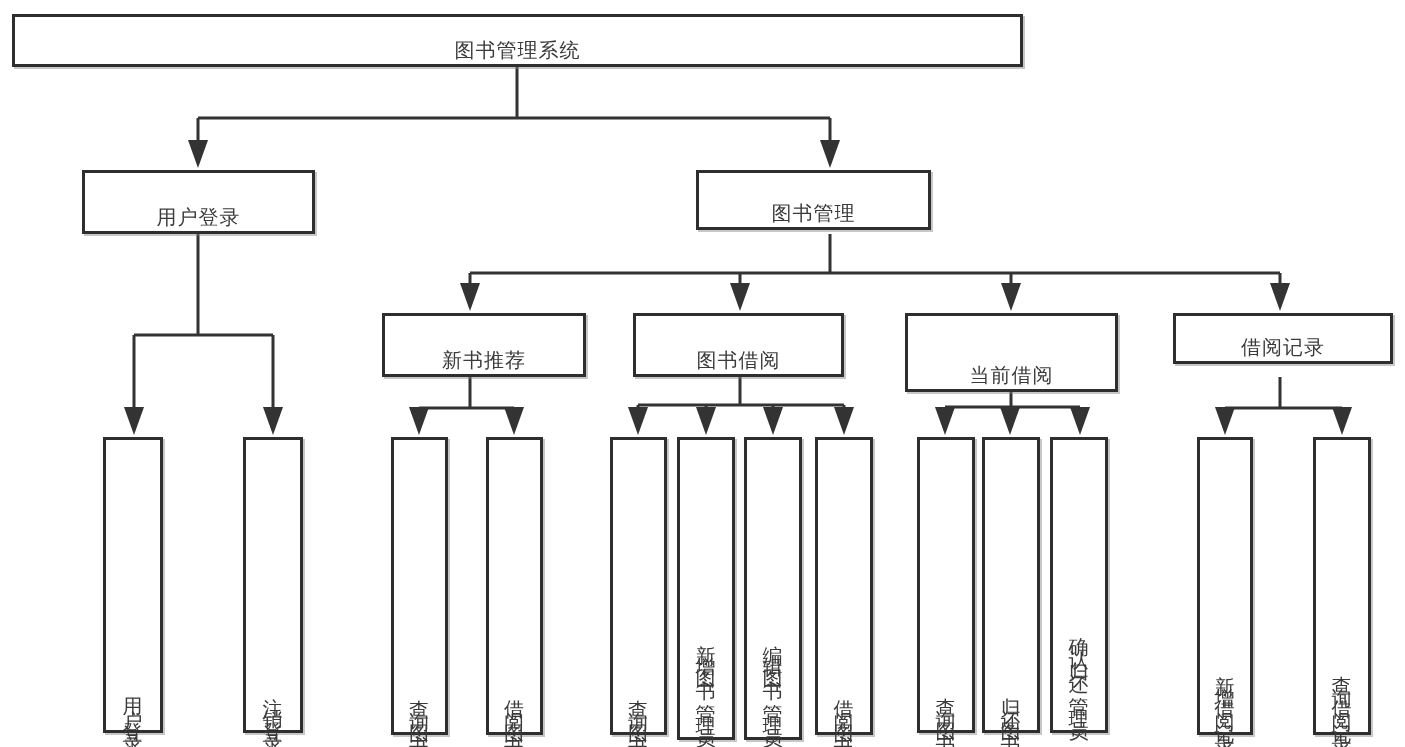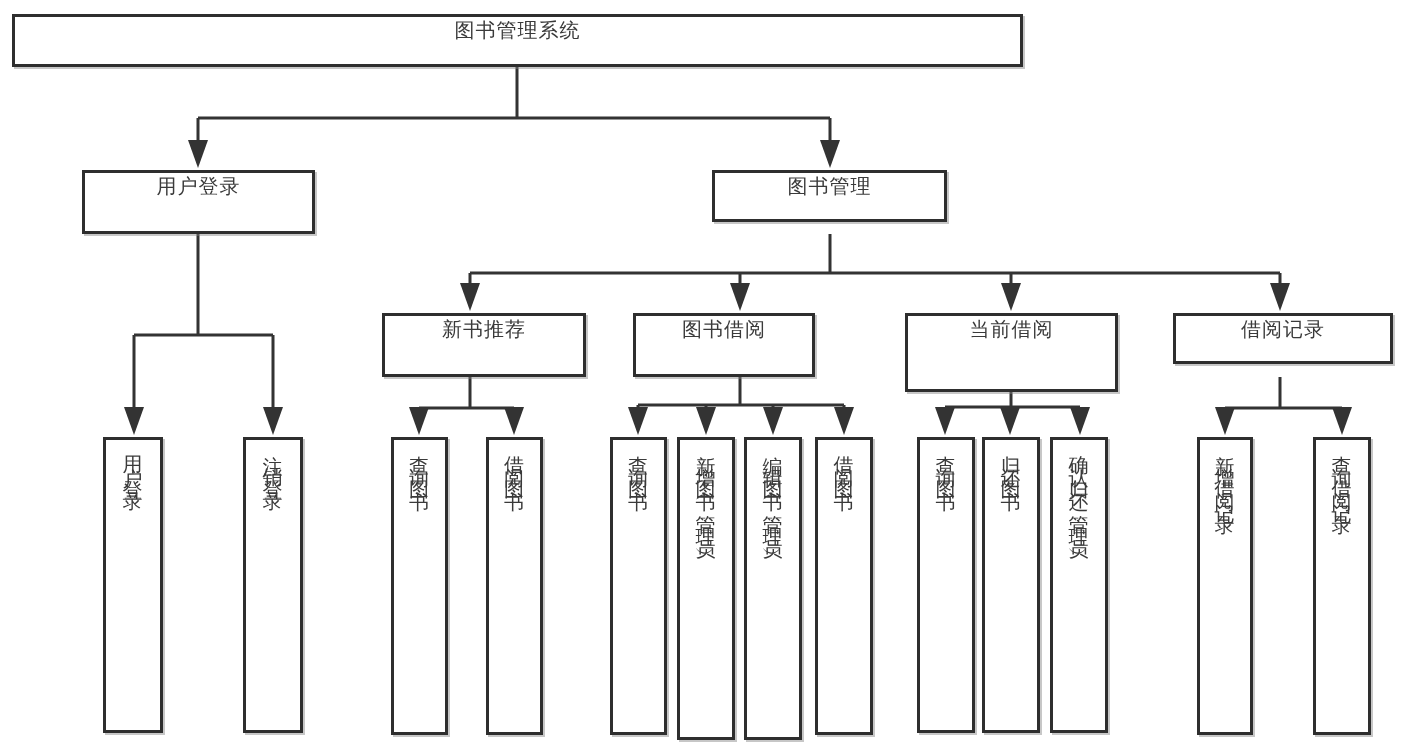--- a/index.html
+++ b/index.html
@@ -24,7 +24,7 @@
     border: 3px solid #2e2e2e;
     box-shadow: 2px 2px 0 rgba(130,130,130,0.45);
     display: flex;
-    align-items: flex-start;
+    align-items: flex-end;
     justify-content: center;
     z-index: 2;
     color: #3a3a3a;

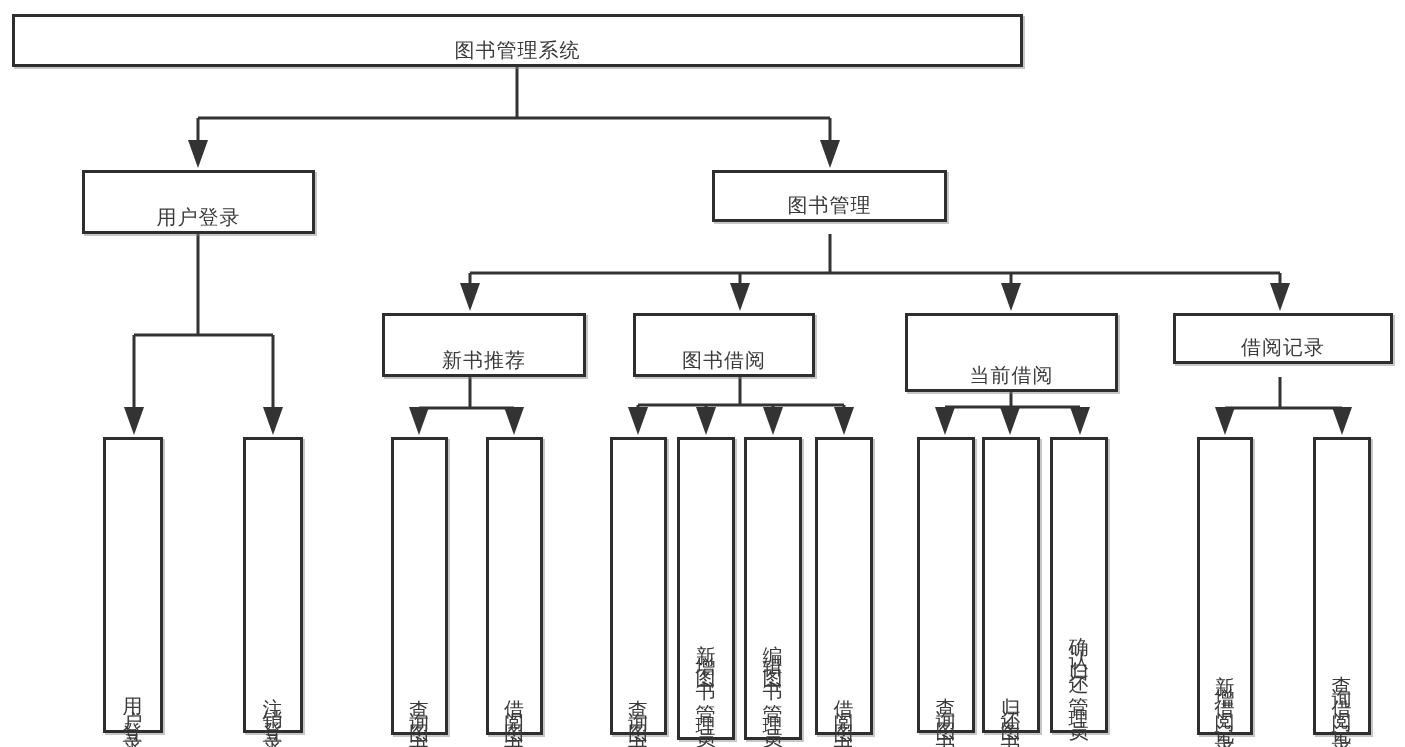--- a/index.html
+++ b/index.html
@@ -104,7 +104,7 @@
   <div class="node hbox" style="left:82px; top:170px; width:233px; height:64px">
     <span class="lbl">用户登录</span>
   </div>
-  <div class="node hbox" style="left:712px; top:170px; width:235px; height:52px">
+  <div class="node hbox" style="left:696px; top:170px; width:235px; height:60px">
     <span class="lbl">图书管理</span>
   </div>
 

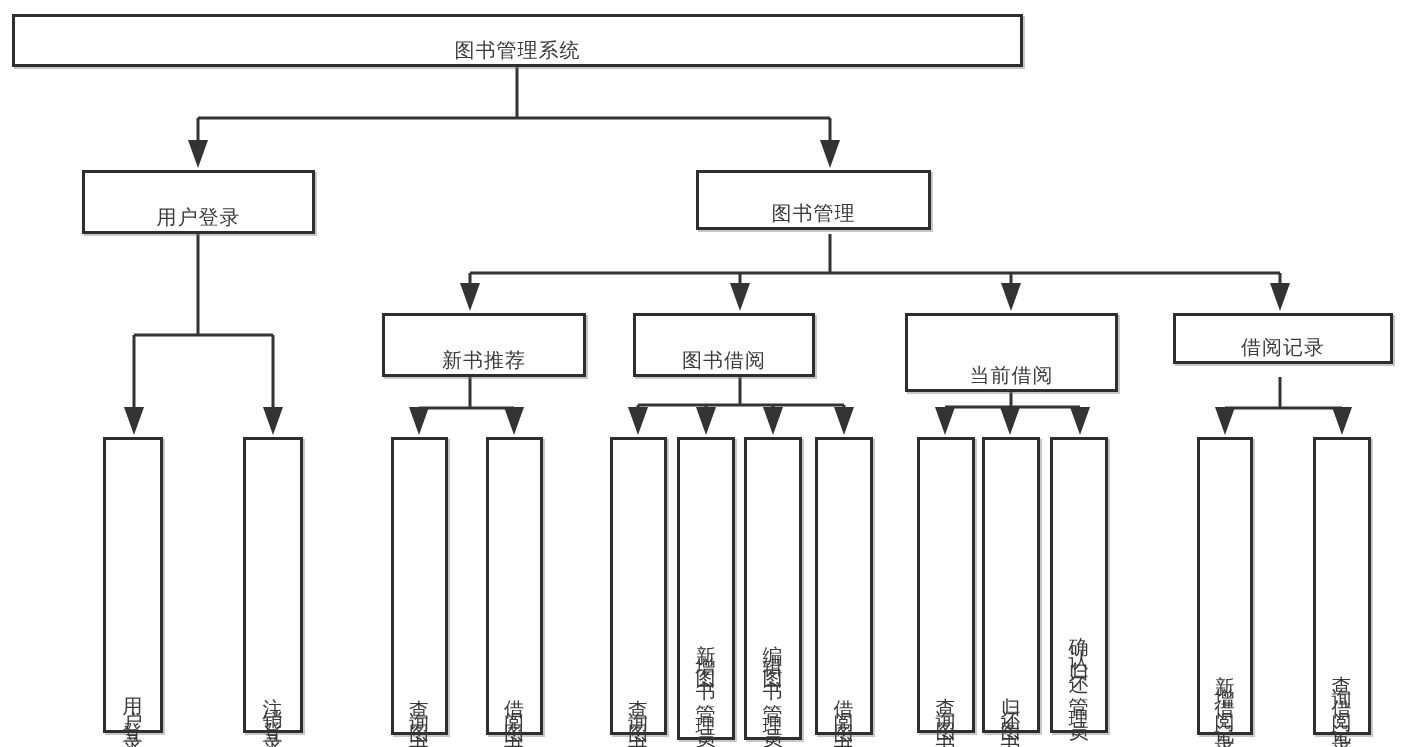--- a/index.html
+++ b/index.html
@@ -111,7 +111,7 @@
   <div class="node hbox" style="left:382px; top:313px; width:204px; height:64px">
     <span class="lbl">新书推荐</span>
   </div>
-  <div class="node hbox" style="left:633px; top:313px; width:182px; height:64px">
+  <div class="node hbox" style="left:633px; top:313px; width:211px; height:64px">
     <span class="lbl">图书借阅</span>
   </div>
   <div class="node hbox" style="left:905px; top:313px; width:213px; height:79px">

